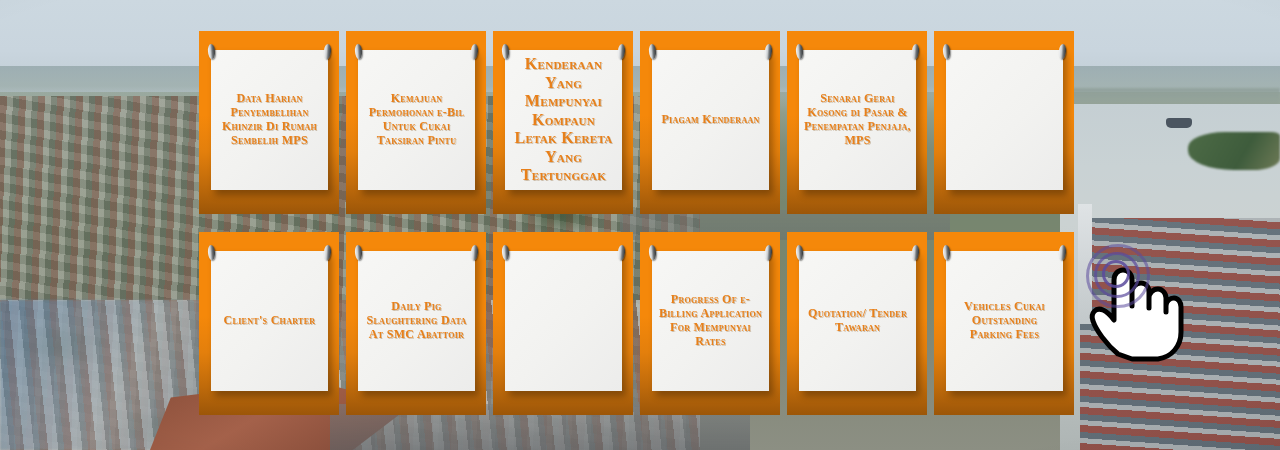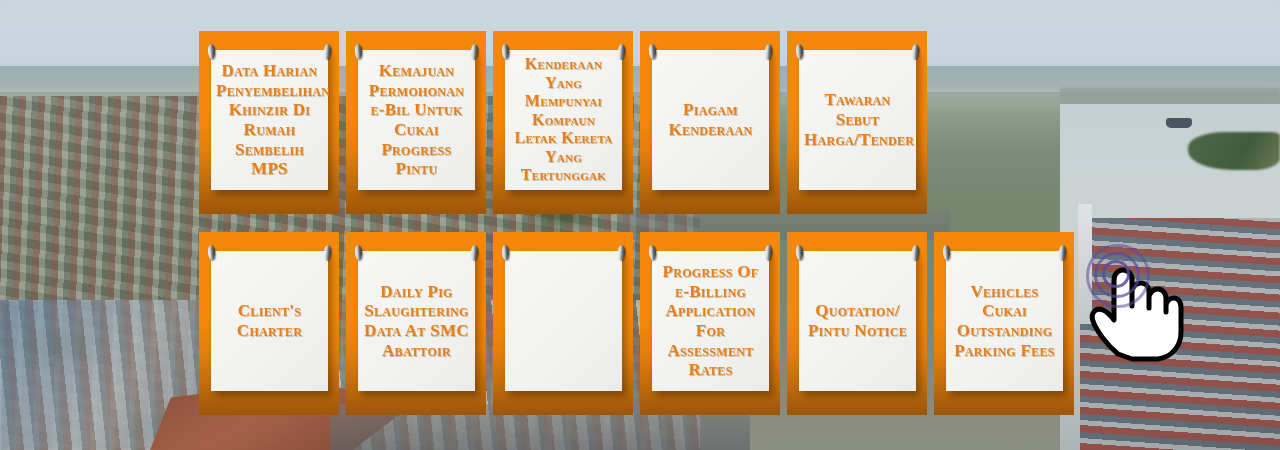--- a/index.html
+++ b/index.html
@@ -196,7 +196,7 @@
     font-family: "Liberation Serif", "DejaVu Serif", serif;
     font-variant: small-caps;
     font-weight: 700;
-    font-size: 17px;
+    font-size: 12px;
     line-height: 1.16;
     letter-spacing: .3px;
     color: #e8801a;

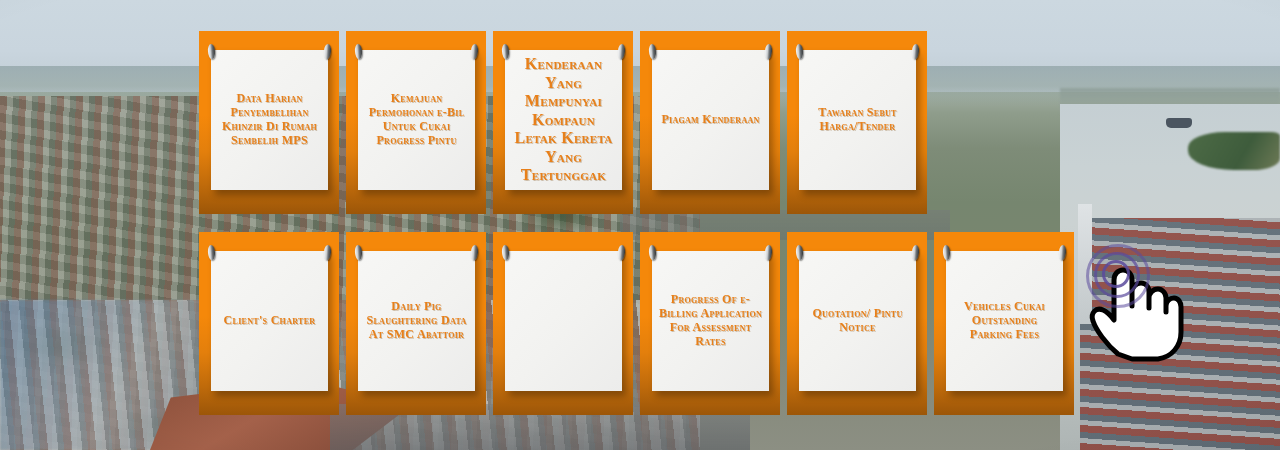--- a/index.html
+++ b/index.html
@@ -262,7 +262,7 @@
         <div class="card">
           <span class="pin pin-l"></span>
           <span class="pin pin-r"></span>
-          <div class="card-title">Kemajuan Permohonan e-Bil Untuk Cukai Progress Pintu</div>
+          <div class="card-title">Kemajuan Permohonan e-Bil Untuk Cukai Taksiran Pintu</div>
         </div>
       </div>
       <div class="tile">

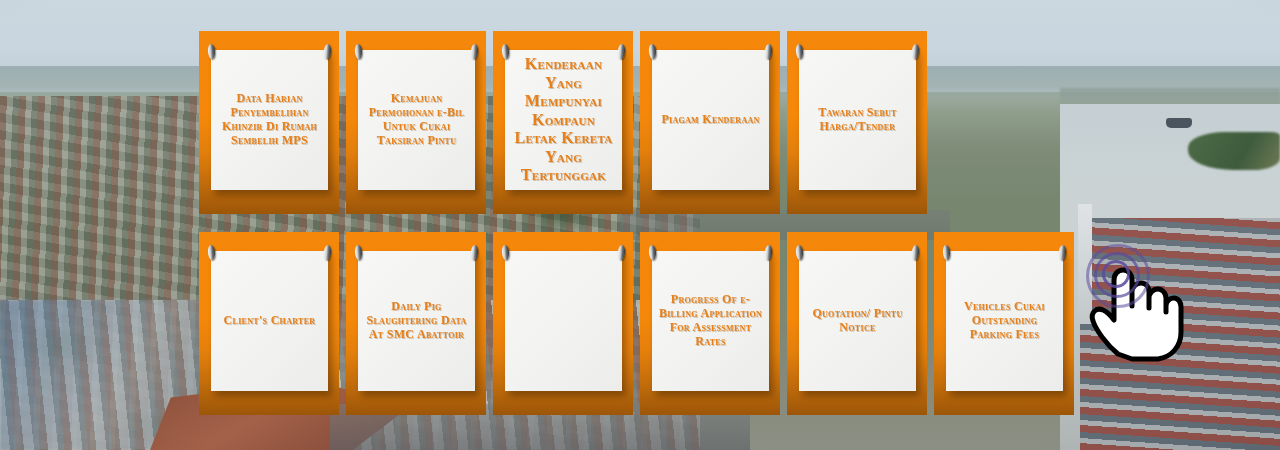--- a/index.html
+++ b/index.html
@@ -283,6 +283,13 @@
         <div class="card">
           <span class="pin pin-l"></span>
           <span class="pin pin-r"></span>
+          <div class="card-title">Senarai Gerai Kosong di Pasar &amp; Penempatan Penjaja, MPS</div>
+        </div>
+      </div>
+      <div class="tile">
+        <div class="card">
+          <span class="pin pin-l"></span>
+          <span class="pin pin-r"></span>
           <div class="card-title">Tawaran Sebut Harga/Tender</div>
         </div>
       </div>

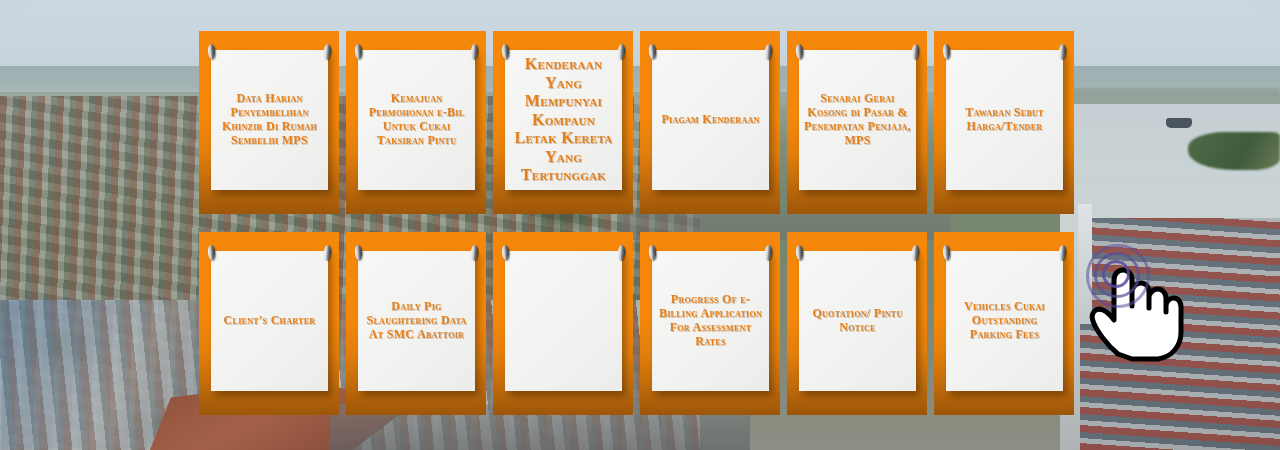--- a/index.html
+++ b/index.html
@@ -290,7 +290,6 @@
         <div class="card">
           <span class="pin pin-l"></span>
           <span class="pin pin-r"></span>
-          <div class="card-title">Tawaran Sebut Harga/Tender</div>
         </div>
       </div>
     </div>

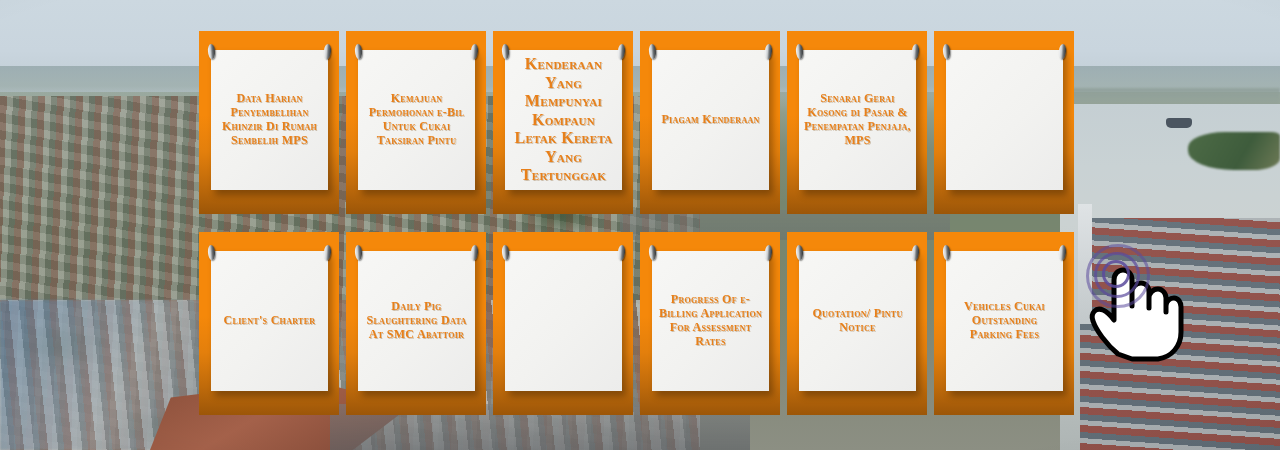--- a/index.html
+++ b/index.html
@@ -319,7 +319,7 @@
         <div class="card">
           <span class="pin pin-l"></span>
           <span class="pin pin-r"></span>
-          <div class="card-title">Progress Of e-Billing Application For Assessment Rates</div>
+          <div class="card-title">Progress Of e-Billing Application For Mempunyai Rates</div>
         </div>
       </div>
       <div class="tile">

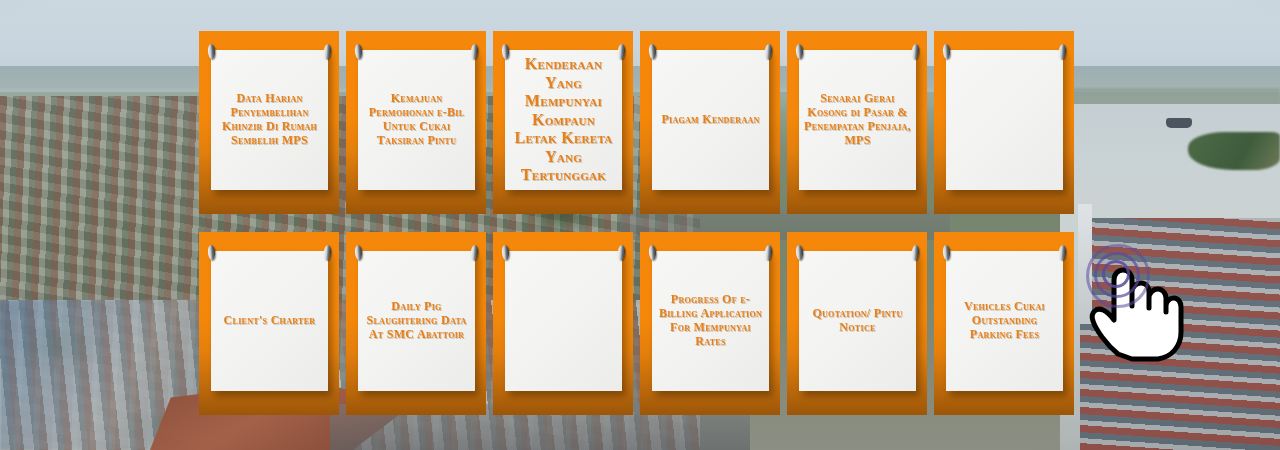--- a/index.html
+++ b/index.html
@@ -326,7 +326,7 @@
         <div class="card">
           <span class="pin pin-l"></span>
           <span class="pin pin-r"></span>
-          <div class="card-title">Quotation/ Pintu Notice</div>
+          <div class="card-title">Quotation/ Tender Tawaran</div>
         </div>
       </div>
       <div class="tile">

